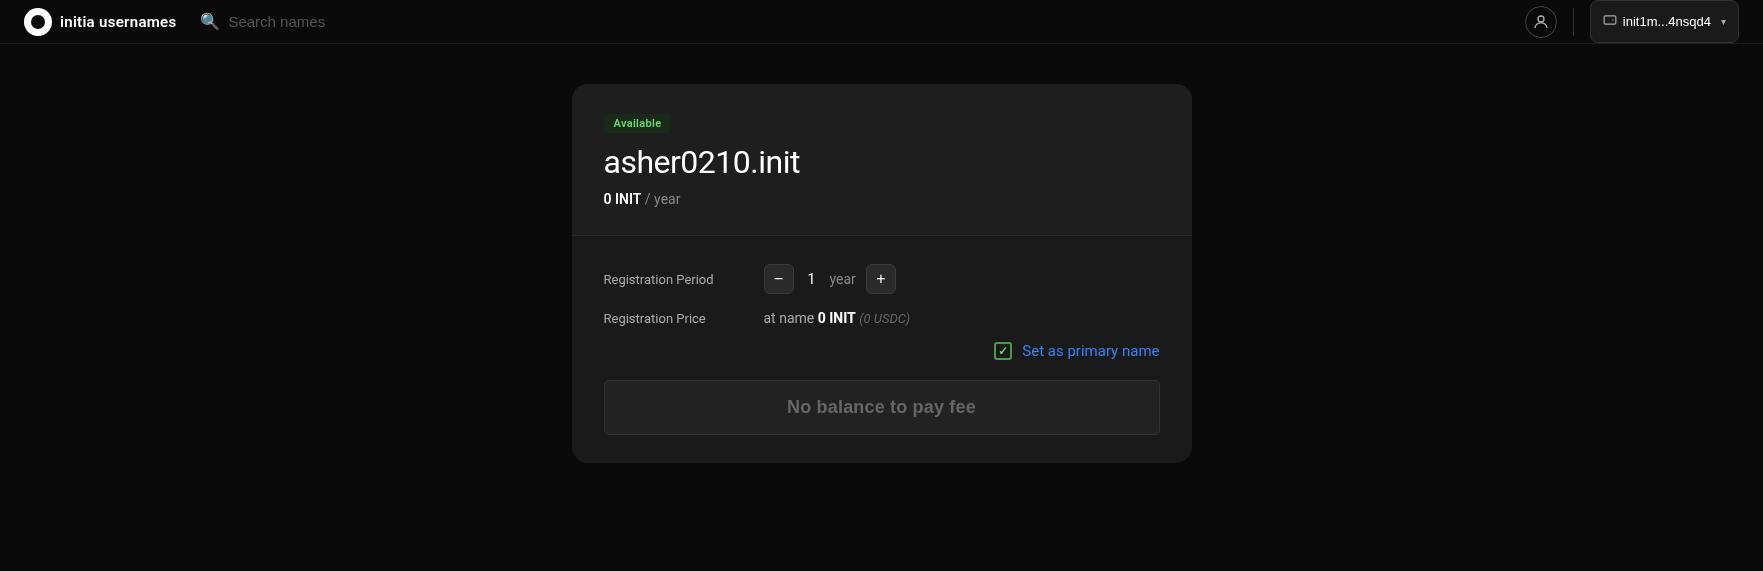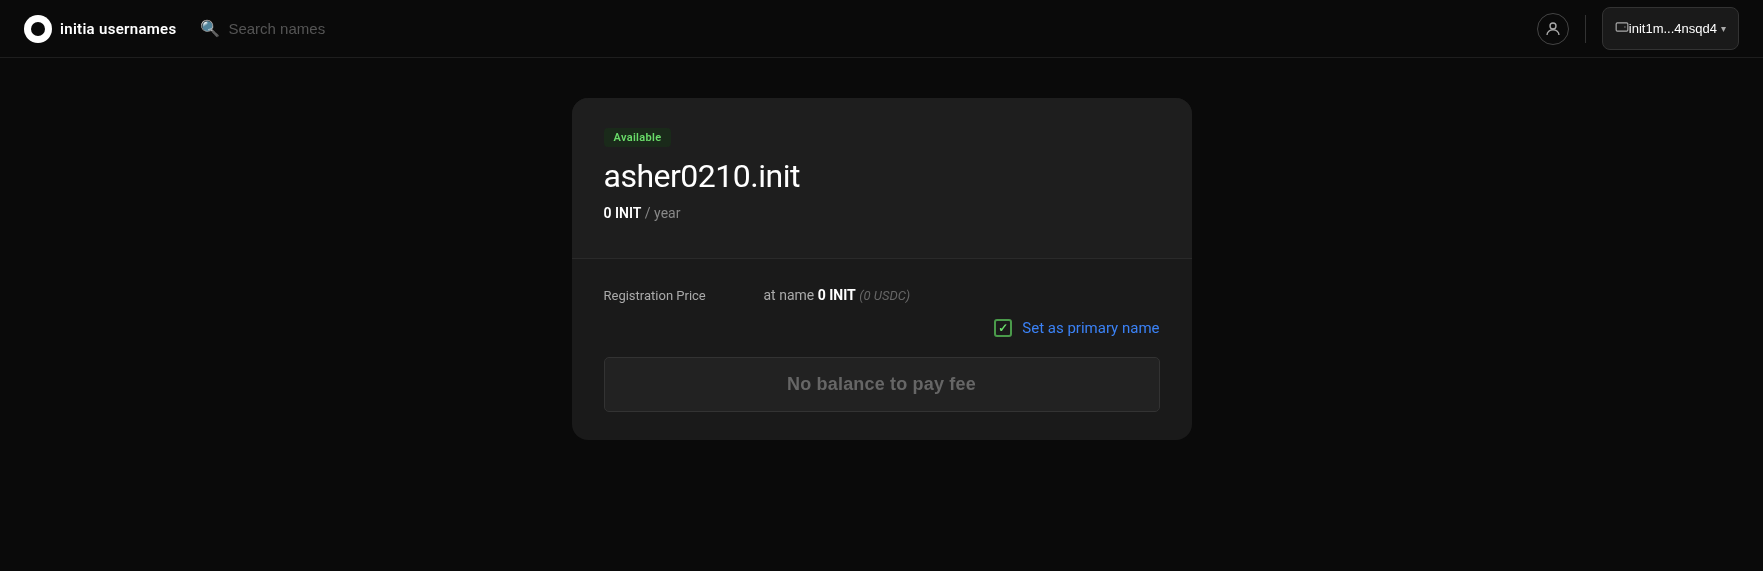--- a/index.html
+++ b/index.html
@@ -18,7 +18,7 @@
       display: flex;
       align-items: center;
       padding: 0 24px;
-      height: 58px;
+      height: 44px;
       background-color: #0a0a0a;
       border-bottom: 1px solid #1e1e1e;
       position: relative;

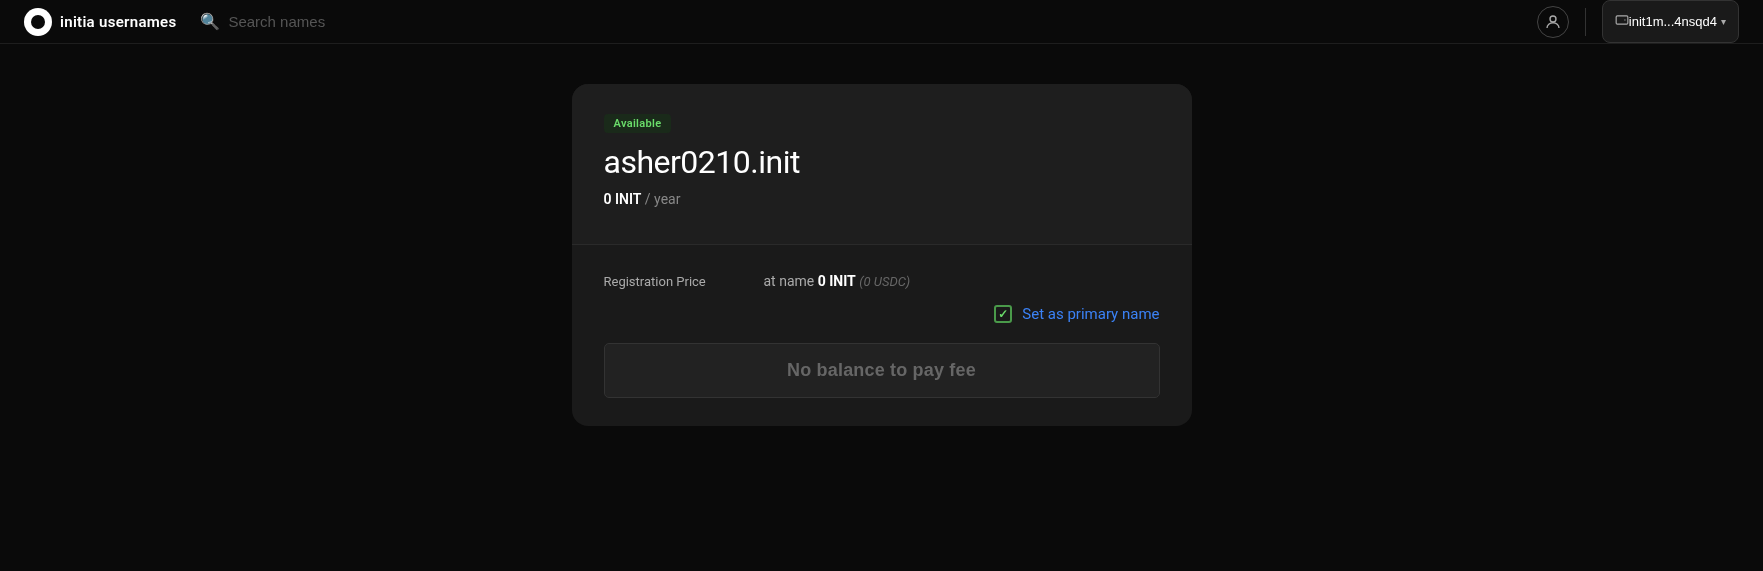--- a/index.html
+++ b/index.html
@@ -112,7 +112,7 @@
     .wallet-btn {
       display: flex;
       align-items: center;
-      gap: 0;
+      gap: 6px;
       background: #1a1a1a;
       border: 1px solid #333;
       border-radius: 8px;

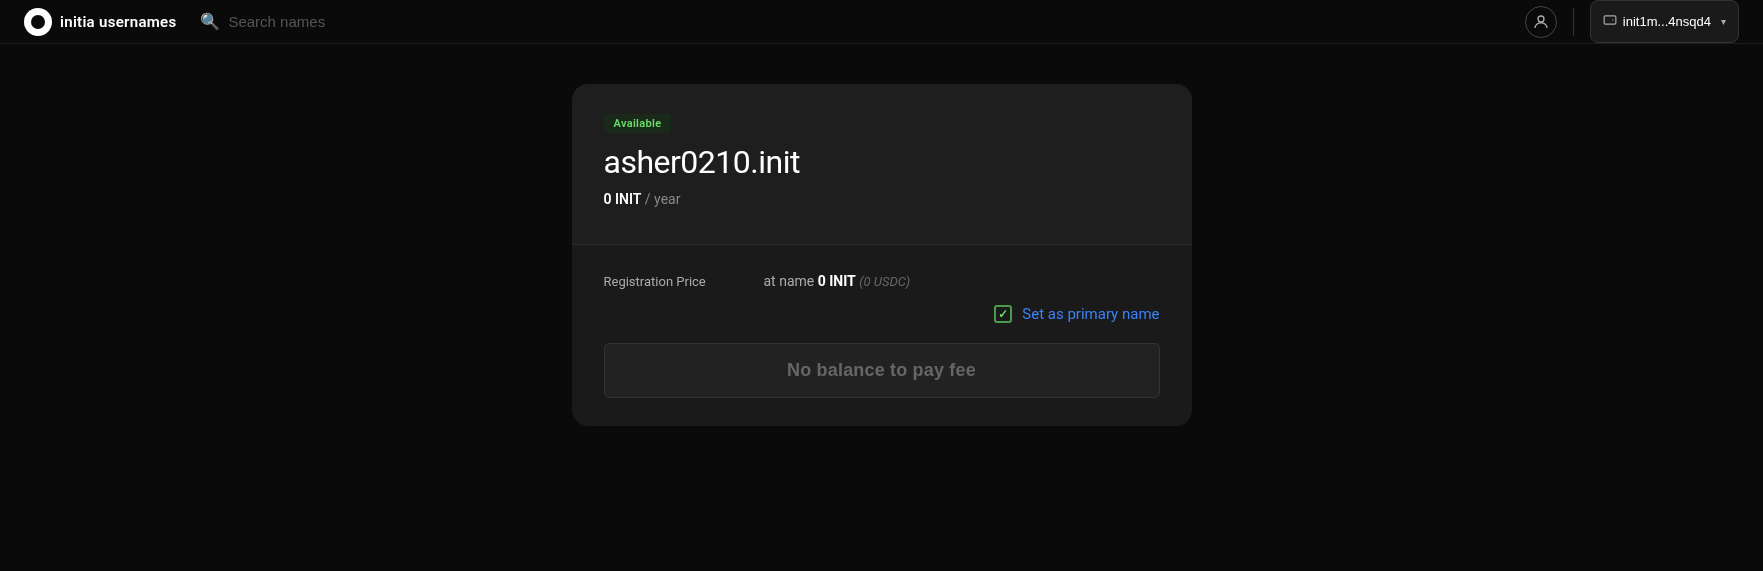--- a/index.html
+++ b/index.html
@@ -145,7 +145,7 @@
 
     
     .card-top {
-      padding: 28px 32px 37px 32px;
+      padding: 28px 32px 28px 32px;
       background: #1e1e1e;
       border-bottom: 1px solid #2a2a2a;
     }

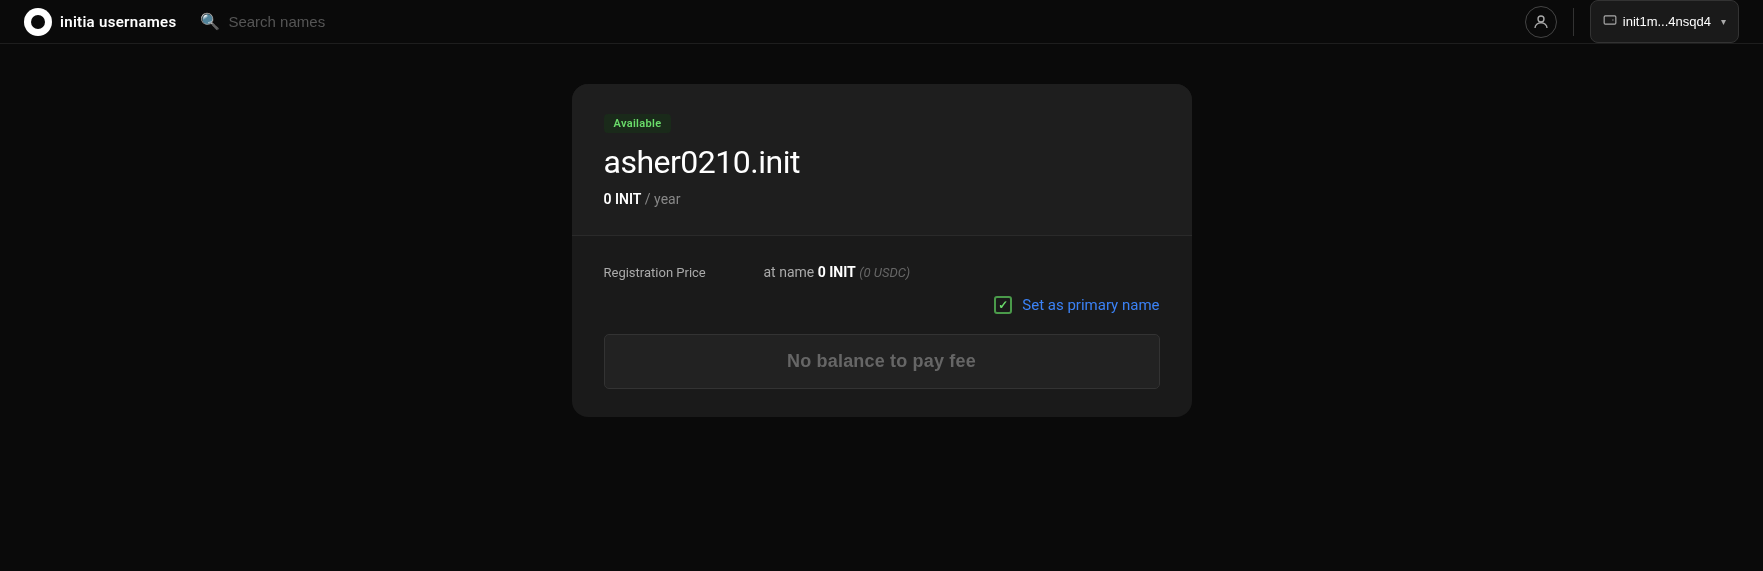--- a/index.html
+++ b/index.html
@@ -352,6 +352,15 @@
     <div class="card-bottom">
 
       
+      <div class="form-row">
+        <span class="form-label">Registration Period</span>
+        <div class="period-controls">
+          <button class="stepper-btn">−</button>
+          <span class="period-value">1</span>
+          <span class="period-unit">year</span>
+          <button class="stepper-btn">+</button>
+        </div>
+      </div>
 
       
       <div class="form-row">

